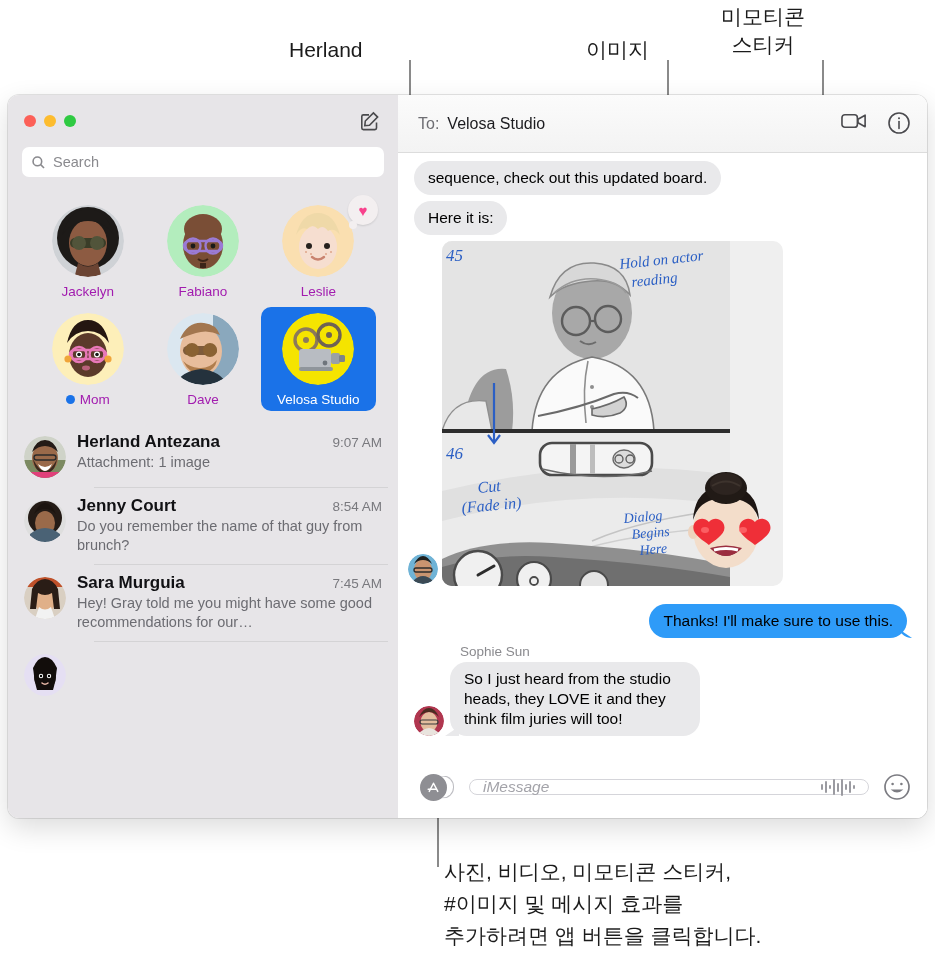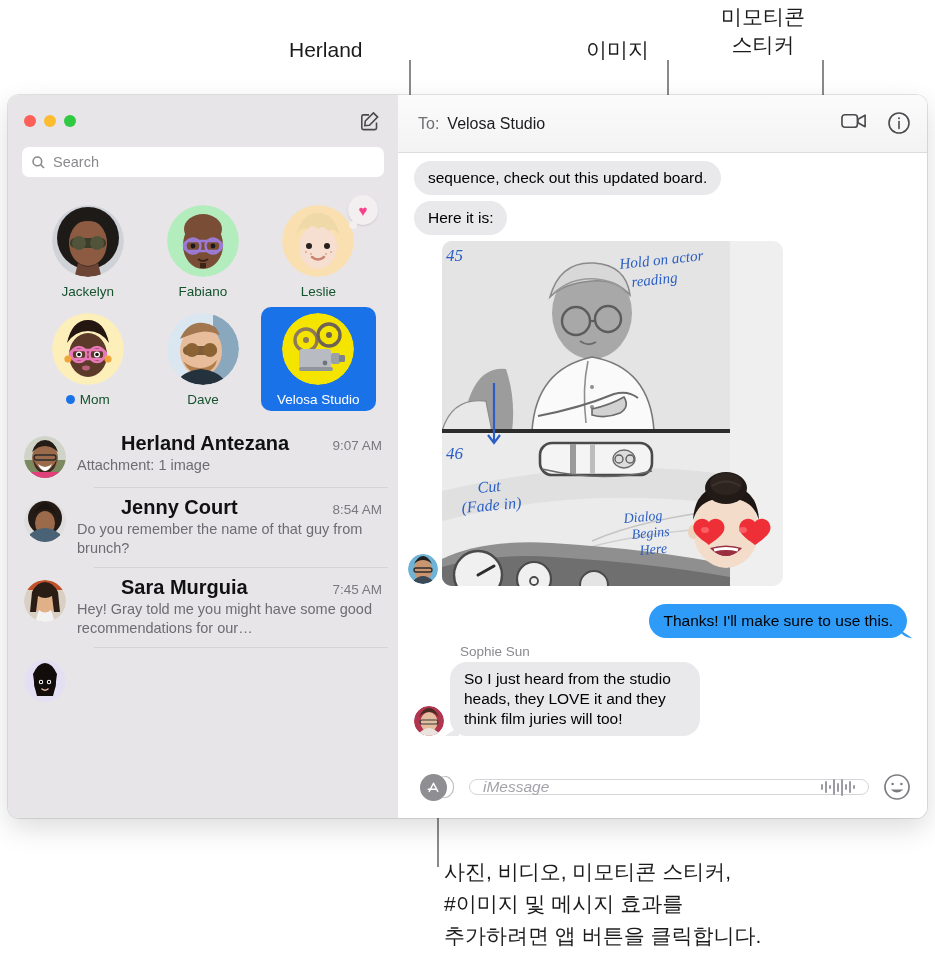--- a/index.html
+++ b/index.html
@@ -78,7 +78,7 @@
   .pin { position: relative; display: flex; flex-direction: column; align-items: center; padding: 6px 2px 4px; border-radius: 10px; }
   .pin.selected { background: #1a72e8; }
   .pin .av { width: 72px; height: 72px; border-radius: 50%; overflow: hidden; position: relative; }
-  .pin .name { margin-top: 7px; font-size: 13.5px; color: #14532d; display:flex; align-items:center; gap:5px; }
+  .pin .name { margin-top: 7px; font-size: 13.5px; color: #a21caf; display:flex; align-items:center; gap:5px; }
   .pin.selected .name { color: #ffffff; }
   .unread-dot { width: 9px; height: 9px; border-radius: 50%; background: #1a72e8; display:inline-block; }
   .tapback {

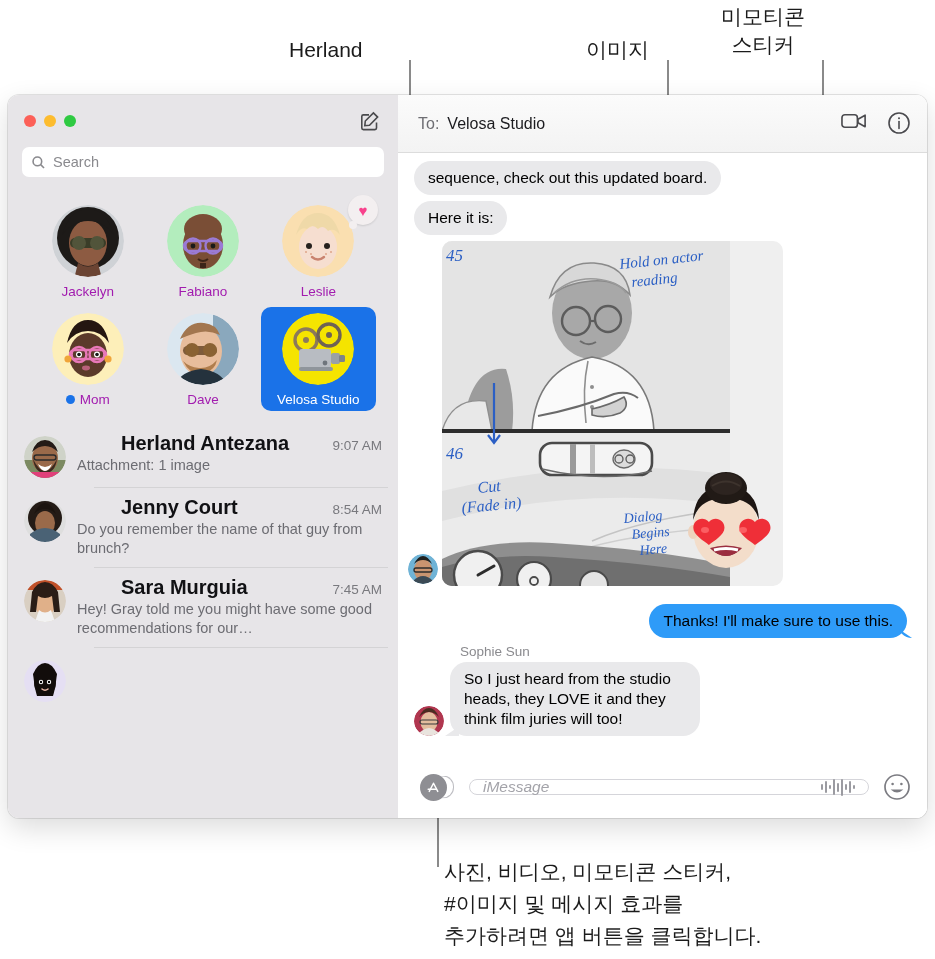--- a/index.html
+++ b/index.html
@@ -103,7 +103,7 @@
   .conv .cav { width: 42px; height: 42px; border-radius: 50%; overflow: hidden; flex: 0 0 42px; margin-top: 4px; }
   .conv .cbody { flex: 1 1 auto; min-width: 0; }
   .conv .crow { display: flex; align-items: baseline; }
-  .conv .cname { font-size: 20px; font-weight: bold; color: #111114; margin-left: 44px; }
+  .conv .cname { font-size: 17px; font-weight: bold; color: #111114; }
   .conv .ctime { margin-left: auto; font-size: 13.5px; color: #79797e; white-space: nowrap; padding-left:8px; }
   .conv .cprev { font-size: 14.5px; color: #6c6c72; line-height: 19px; margin-top: 1px; }
 

